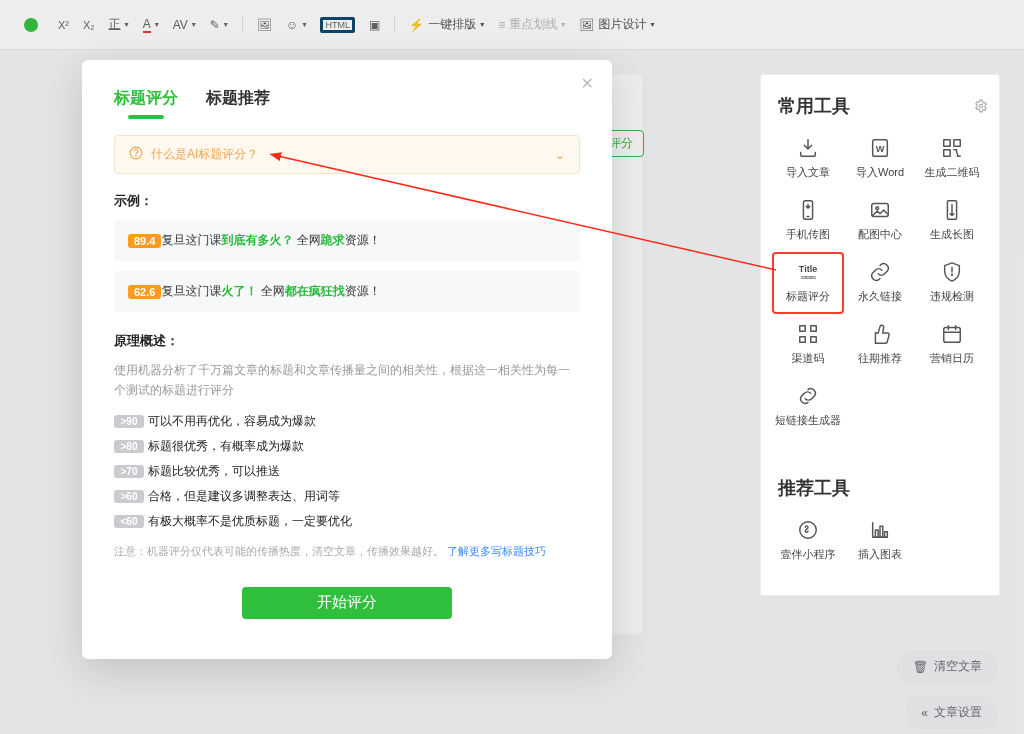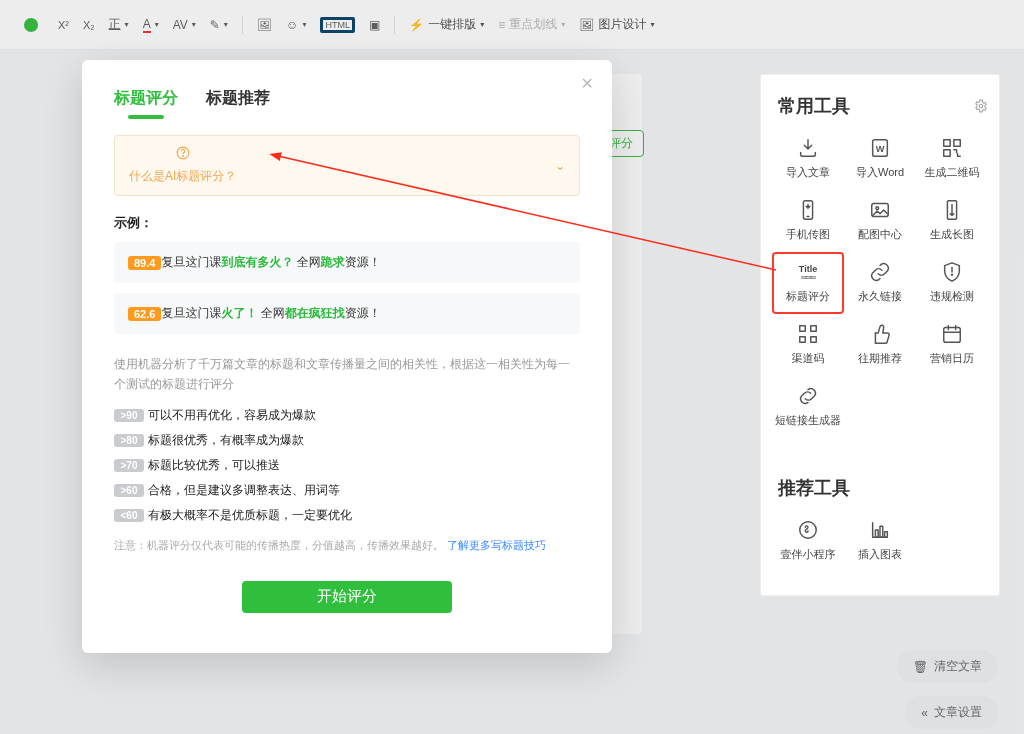--- a/index.html
+++ b/index.html
@@ -44,7 +44,7 @@
   .tab.active::after { content: ""; position: absolute; left: 50%; transform: translateX(-50%); bottom: -2px; width: 36px; height: 4px; background: #2fbf3d; border-radius: 2px; }
 
   .info-banner { background: #fff8ef; border: 1px solid #f5e3c8; border-radius: 4px; padding: 10px 14px; display: flex; align-items: center; justify-content: space-between; margin-bottom: 18px; cursor: pointer; }
-  .info-left { display: flex; align-items: center; gap: 8px; color: #f0a64f; font-size: 12px; flex-direction: column; }
+  .info-left { display: flex; gap: 8px; color: #f0a64f; font-size: 12px; }
   .chev { color: #f0a64f; font-size: 12px; transform: rotate(0deg); }
 
   .sec-label { font-size: 13px; font-weight: bold; color: #222; margin-bottom: 10px; }

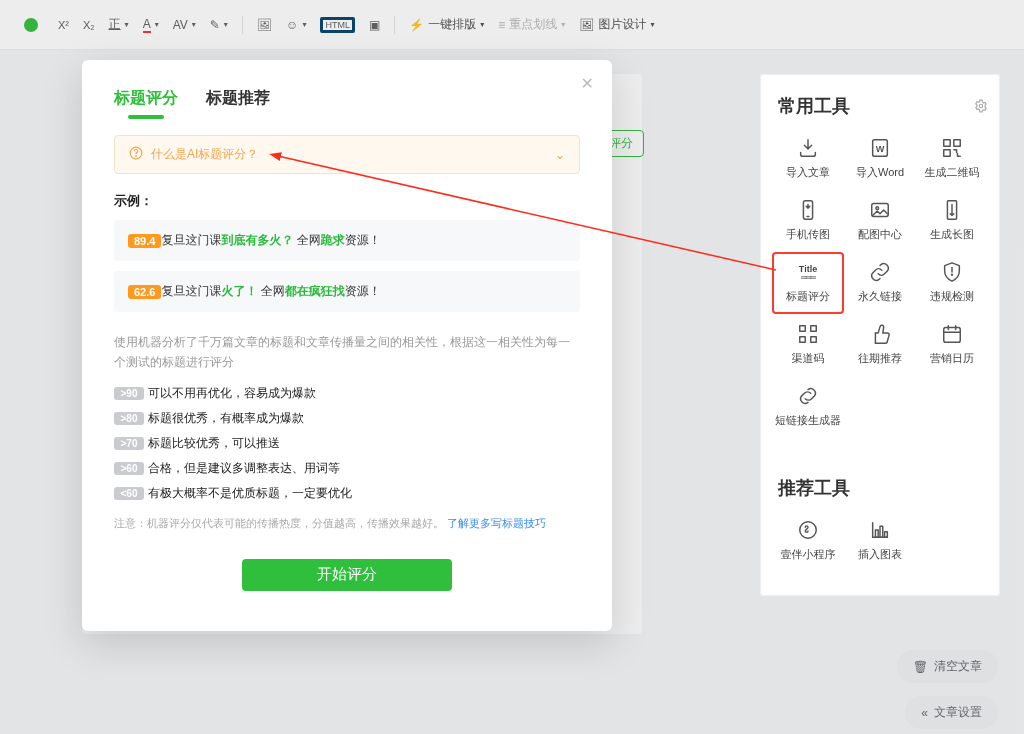--- a/index.html
+++ b/index.html
@@ -320,6 +320,7 @@
     </div>
 
   <div class="principle">
+    <div class="sec-label">原理概述：</div>
     <div class="p-desc">使用机器分析了千万篇文章的标题和文章传播量之间的相关性，根据这一相关性为每一个测试的标题进行评分</div>
     <div id="prows">
         <div class="p-row">

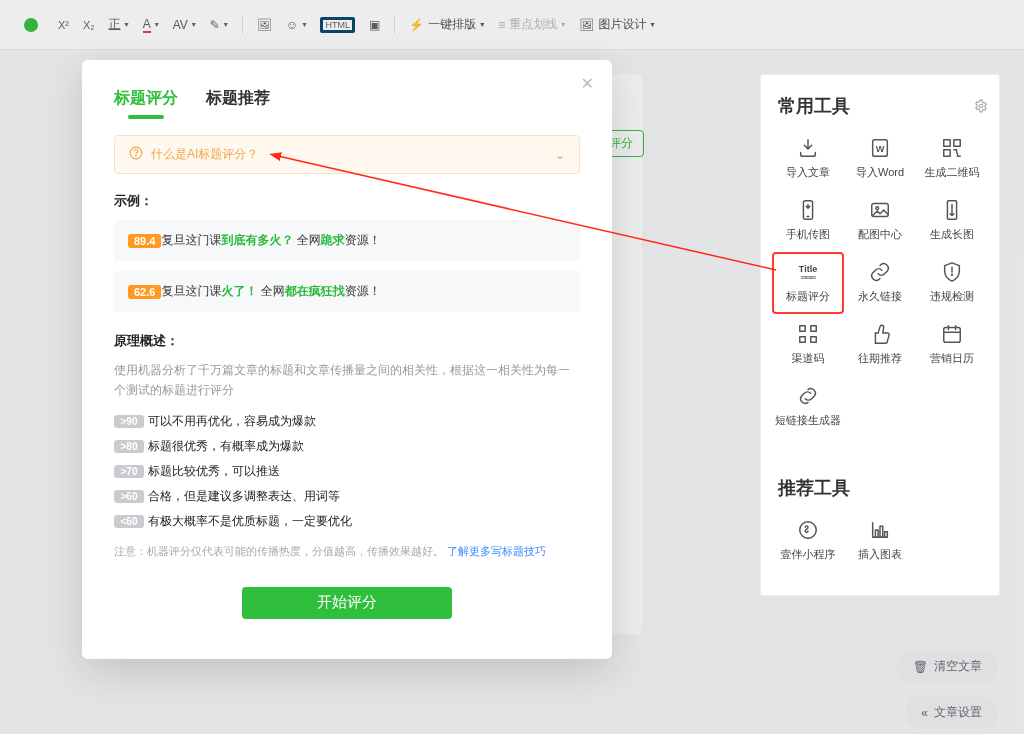--- a/index.html
+++ b/index.html
@@ -345,7 +345,7 @@
         </div>
       </div>
     <div class="note">
-      <span>注意：机器评分仅代表可能的传播热度，分值越高，传播效果越好。</span>
+      <span>注意：机器评分仅代表可能的传播热度，清空文章，传播效果越好。</span>
       <a href="#">了解更多写标题技巧</a>
     </div>
   </div>

